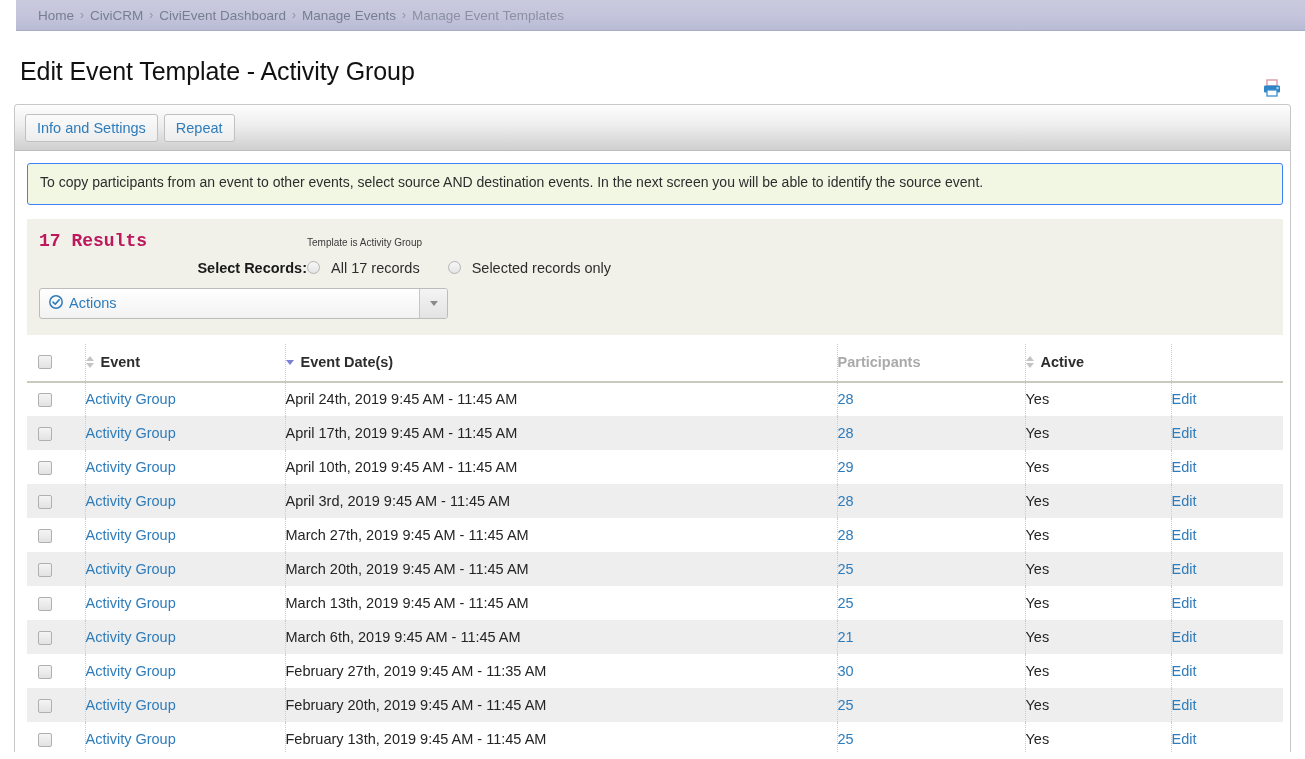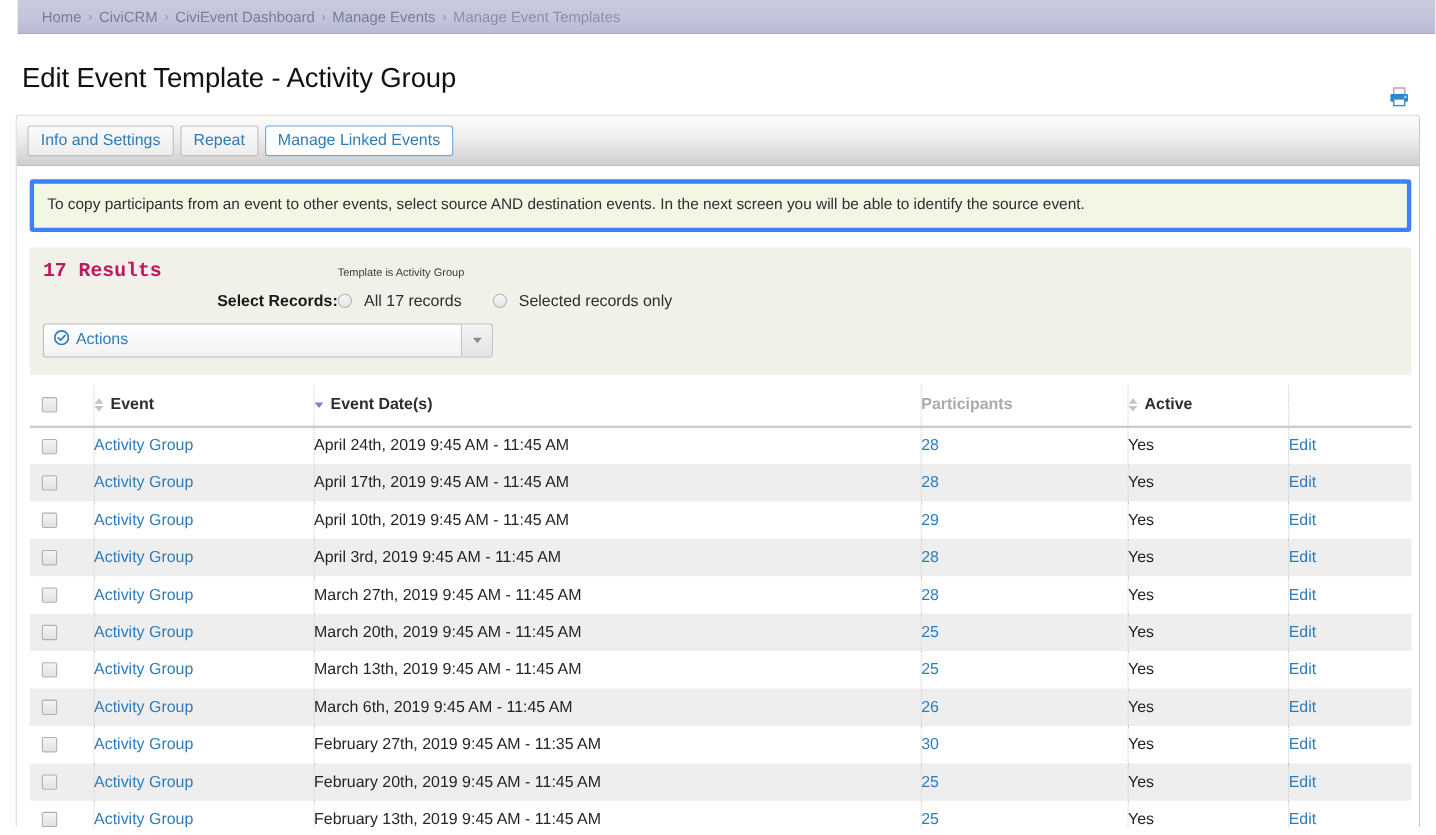--- a/index.html
+++ b/index.html
@@ -261,7 +261,6 @@
   <div class="tab-bar" id="tabbar">
       <div class="tab">Info and Settings</div>
       <div class="tab">Repeat</div>
-      <div class="tab active">Manage Linked Events</div>
     </div>
 
   <div class="msg">To copy participants from an event to other events, select source AND destination events. In the next screen you will be able to identify the source event.</div>

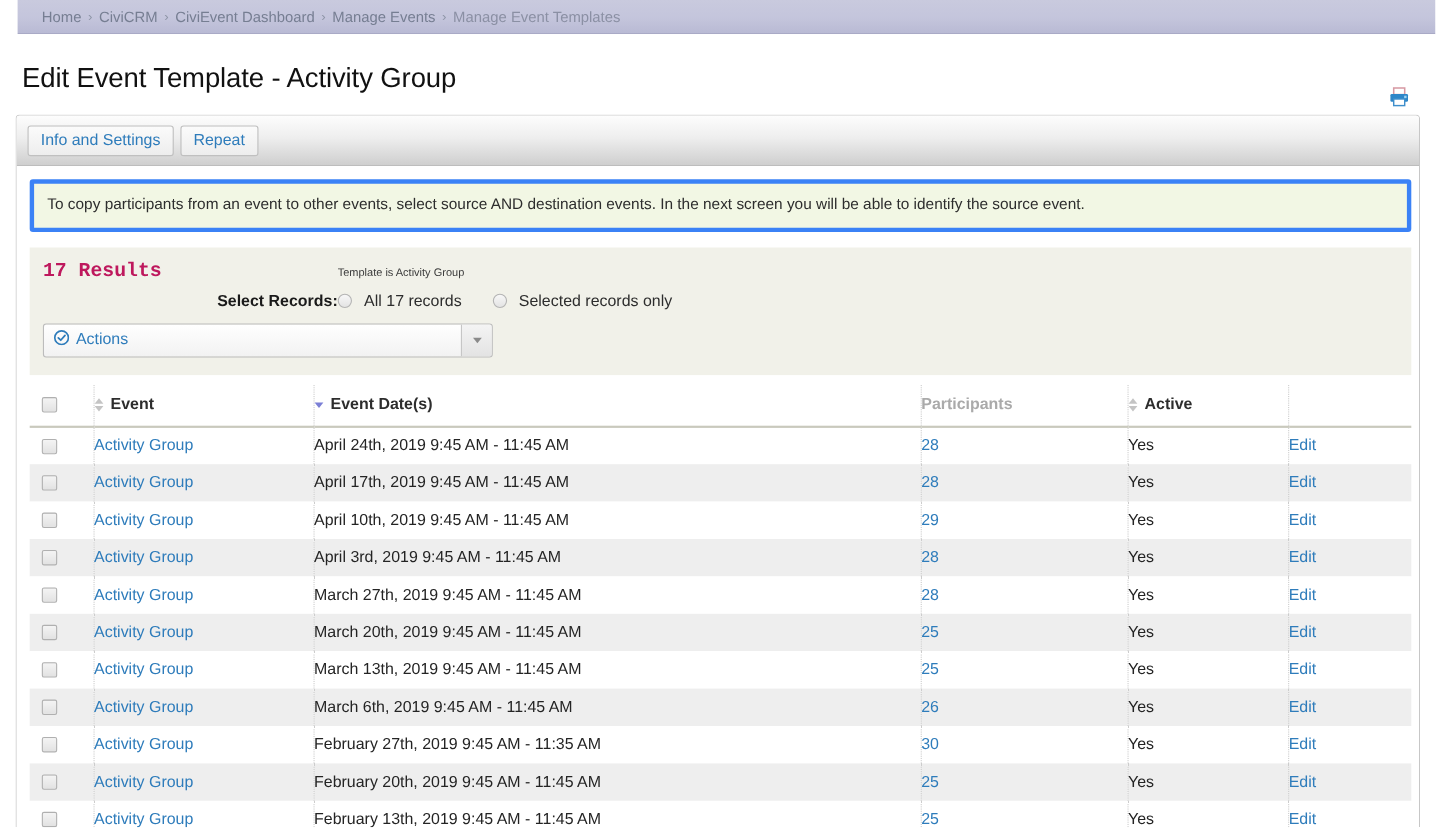--- a/index.html
+++ b/index.html
@@ -93,7 +93,7 @@
   
   .msg {
     margin: 12px 7px 0 12px;
-    border: 4px solid #3b82f6;
+    border: 1px solid #3b82f6;
     border-radius: 3px;
     background: #f2f7e4;
     padding: 9px 12px 11px 12px;

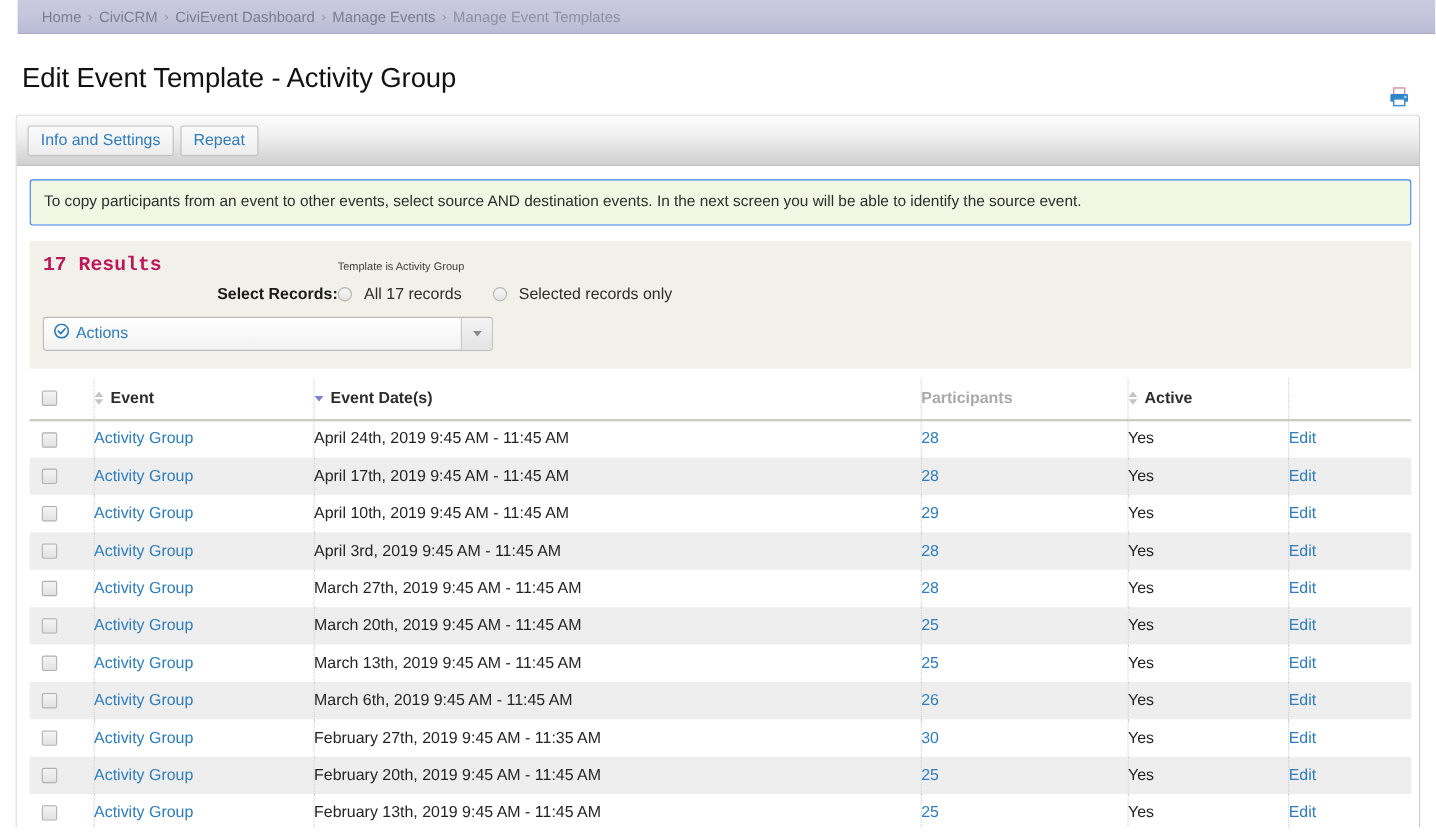--- a/index.html
+++ b/index.html
@@ -403,7 +403,7 @@
             <td class="c-check"><span class="cb"></span></td>
             <td><a class="lnk">Activity Group</a></td>
             <td>March 6th, 2019 9:45 AM - 11:45 AM</td>
-            <td><a class="lnk">26</a></td>
+            <td><a class="lnk">21</a></td>
             <td>Yes</td>
             <td><a class="lnk">Edit</a></td>
           </tr>

